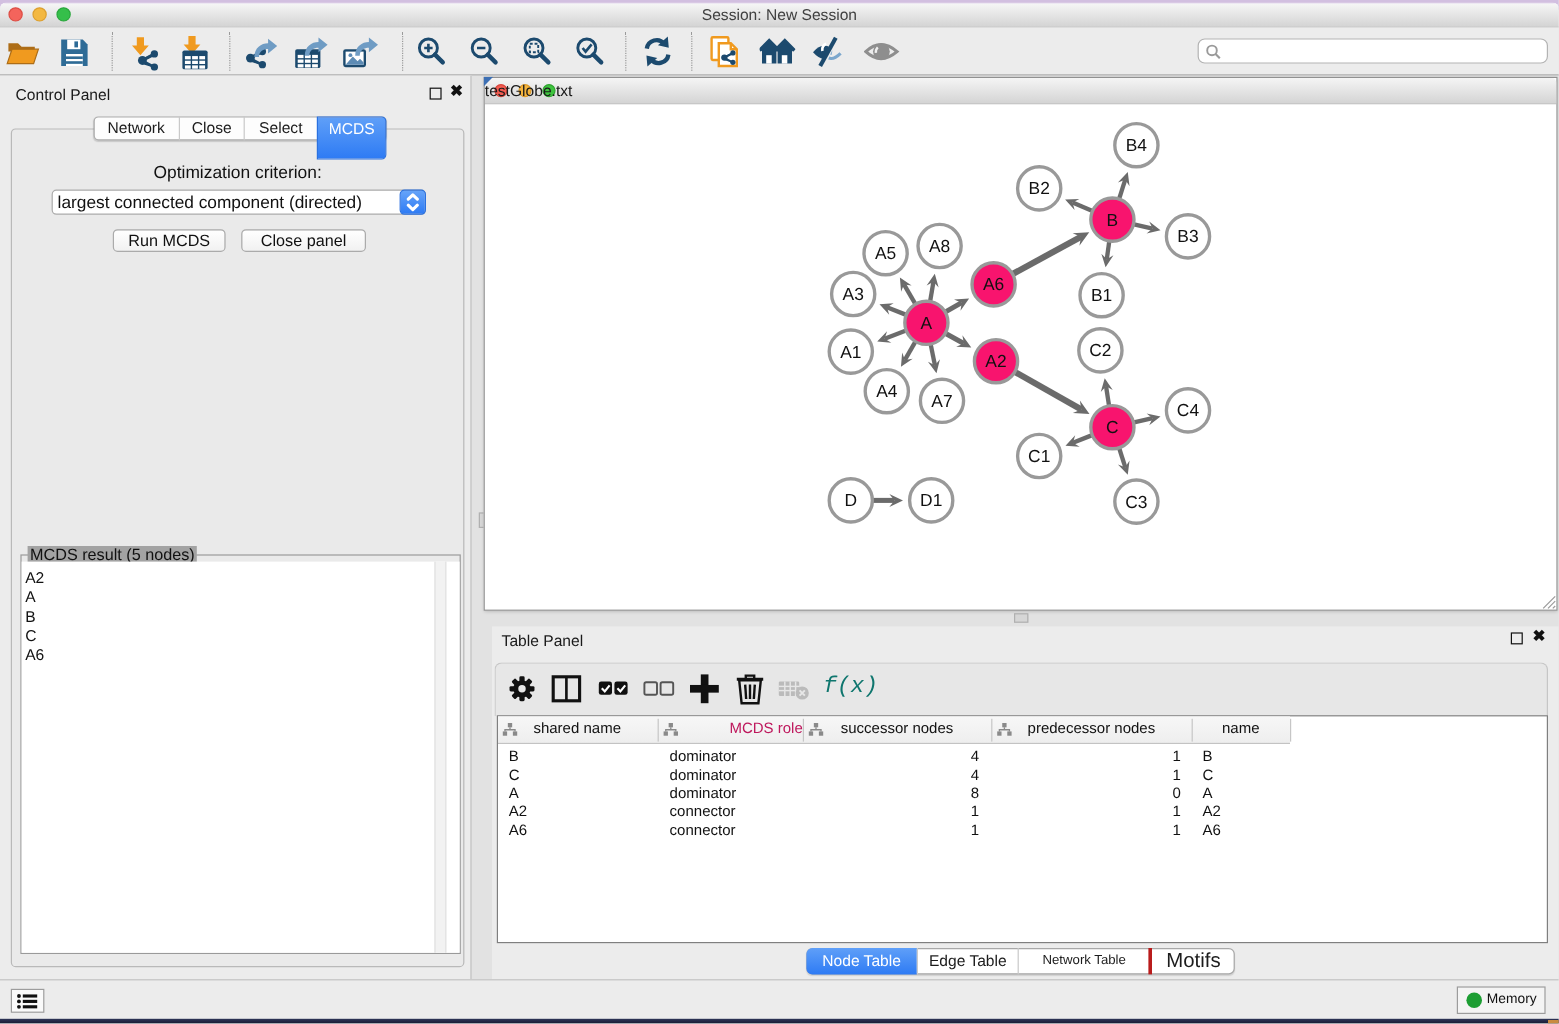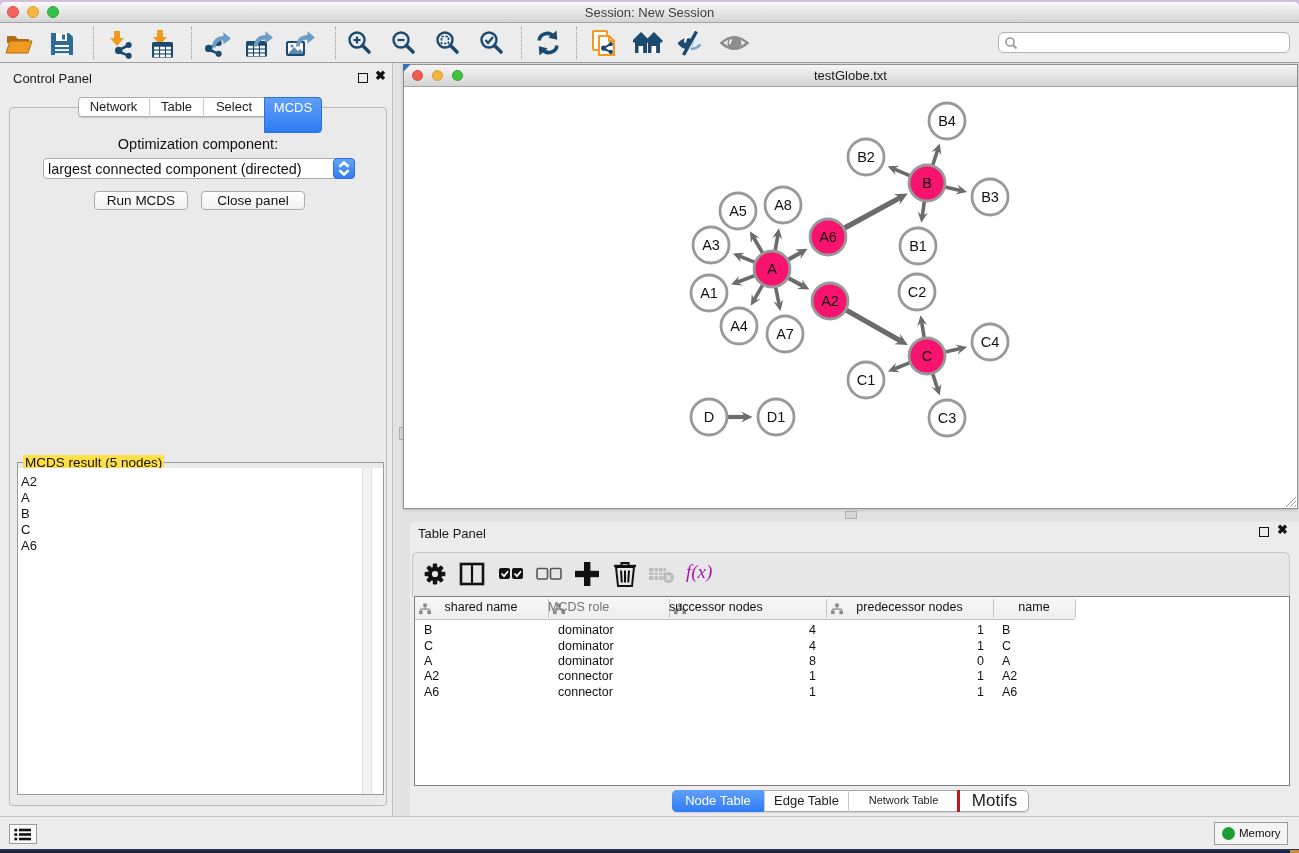--- a/index.html
+++ b/index.html
@@ -238,7 +238,7 @@
 <div class="abs" style="left:412px;top:70px;width:11px;height:11px;border-radius:50%;background:#f35c51;border:1px solid #d8463c"></div>
 <div class="abs" style="left:432px;top:70px;width:11px;height:11px;border-radius:50%;background:#f6b53d;border:1px solid #dd9b2b"></div>
 <div class="abs" style="left:452px;top:70px;width:11px;height:11px;border-radius:50%;background:#3fc43f;border:1px solid #2fa32f"></div>
-<div class="abs" style="left:404px;top:67px;width:893px;height:18px;text-align:center;font-size:13px;color:#1a1a1a;line-height:18px">testGlobe.txt</div>
+<div class="abs" style="left:404px;top:67px;width:893px;height:18px;text-align:left;font-size:13px;color:#1a1a1a;line-height:18px">testGlobe.txt</div>
 <svg style="position:absolute;left:404px;top:87px" width="895" height="421" viewBox="404 87 895 421">
       <line x1="763.1" y1="253.9" x2="753.3" y2="237.0" stroke="#6b6b6b" stroke-width="3.6"></line>
       <polygon points="749.9,231.3 759.7,238.0 753.3,237.0 750.9,243.1" fill="#6b6b6b"></polygon>

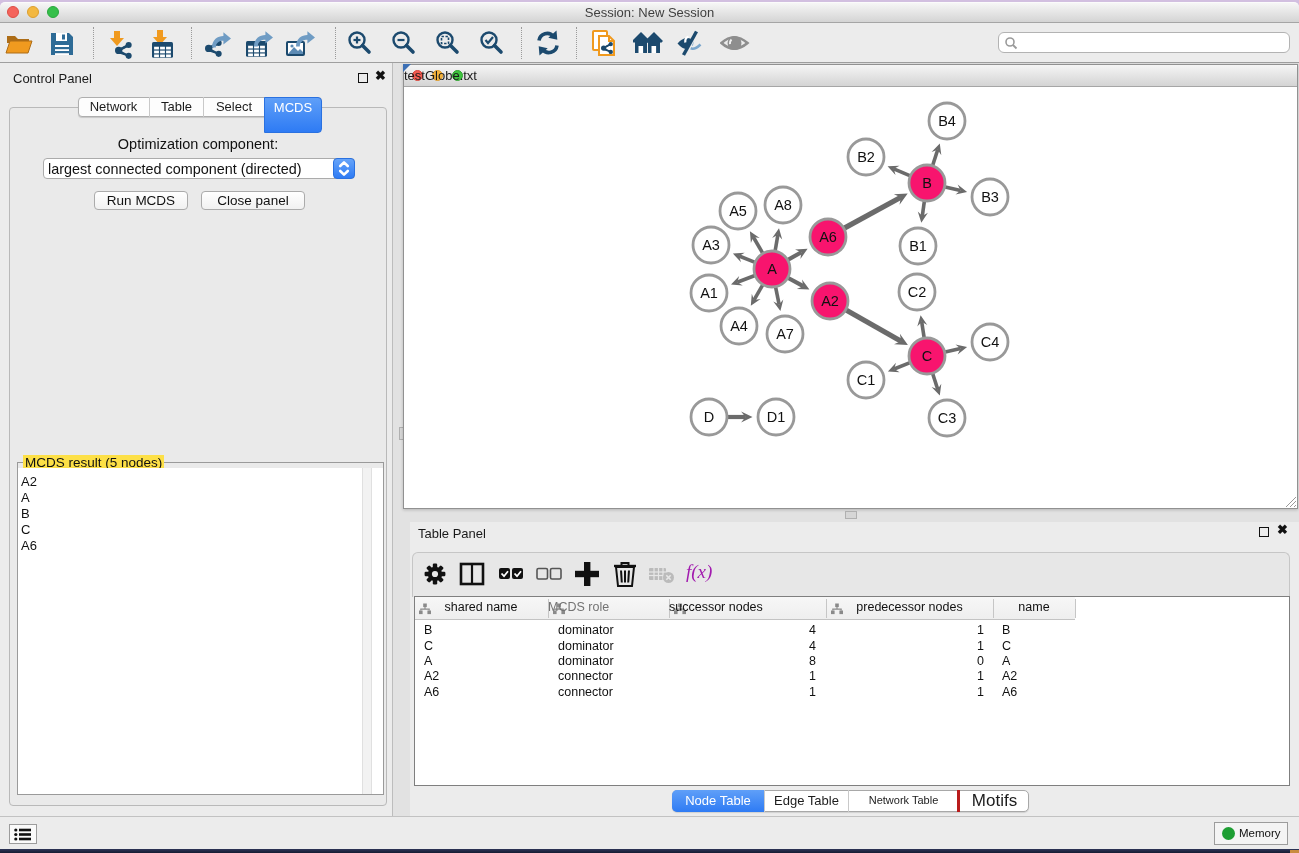--- a/index.html
+++ b/index.html
@@ -204,7 +204,7 @@
 
 <div class="abs" style="left:78px;top:97px;width:244px;height:20px;background:#fdfdfd;border:1px solid #aeaeae;border-radius:4px;box-shadow:0 1px 1px rgba(0,0,0,0.15)"></div>
 <div class="abs" style="left:78px;top:97px;width:72px;height:20px;font-size:13px;line-height:19px;text-align:center;color:#1c1c1c;border-right:1px solid #c9c9c9">Network</div>
-<div class="abs" style="left:150px;top:97px;width:54px;height:20px;font-size:13px;line-height:19px;text-align:center;color:#1c1c1c;border-right:1px solid #c9c9c9">Table</div>
+<div class="abs" style="left:150px;top:97px;width:54px;height:20px;font-size:13px;line-height:19px;text-align:center;color:#1c1c1c;border-right:1px solid #c9c9c9">Close</div>
 <div class="abs" style="left:204px;top:97px;width:60px;height:20px;font-size:13px;line-height:19px;text-align:center;color:#1c1c1c">Select</div>
 <div class="abs" style="left:264px;top:97px;width:58px;height:36px;font-size:13px;line-height:19px;text-align:center;color:#fff;background:linear-gradient(#5f9ff8,#2e7bf4);border-radius:0 4px 4px 0;border:1px solid #2a71e0">MCDS</div>
 

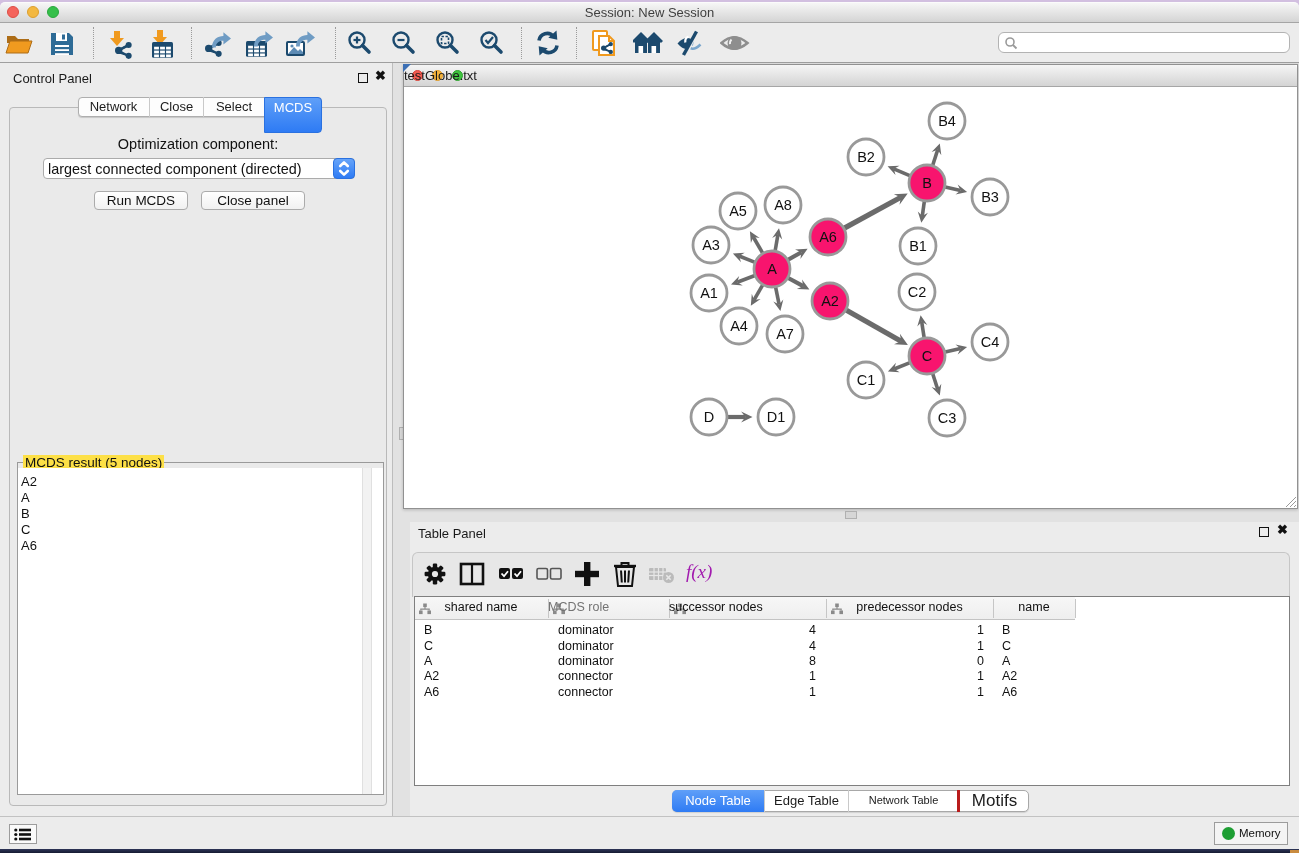--- a/index.html
+++ b/index.html
@@ -208,7 +208,7 @@
 <div class="abs" style="left:204px;top:97px;width:60px;height:20px;font-size:13px;line-height:19px;text-align:center;color:#1c1c1c">Select</div>
 <div class="abs" style="left:264px;top:97px;width:58px;height:36px;font-size:13px;line-height:19px;text-align:center;color:#fff;background:linear-gradient(#5f9ff8,#2e7bf4);border-radius:0 4px 4px 0;border:1px solid #2a71e0">MCDS</div>
 
-<div class="abs" style="left:9px;top:136px;width:378px;text-align:center;font-size:14.5px;color:#111">Optimization component:</div>
+<div class="abs" style="left:9px;top:136px;width:378px;text-align:center;font-size:14.5px;color:#111">Optimization criterion:</div>
 <div class="abs" style="left:43px;top:158px;width:312px;height:21px;background:#fff;border:1px solid #ababab;border-radius:4px;font-size:14.4px;line-height:20px;text-align:left;padding-left:4px;color:#111">largest connected component (directed)</div>
 <div class="abs" style="left:333px;top:158px;width:22px;height:21px;background:linear-gradient(#66a4f9,#2e7bf4);border-radius:4px;border:1px solid #2a71e0"></div>
 <svg class="abs" style="left:333px;top:158px" width="22" height="21" viewBox="0 0 22 21">

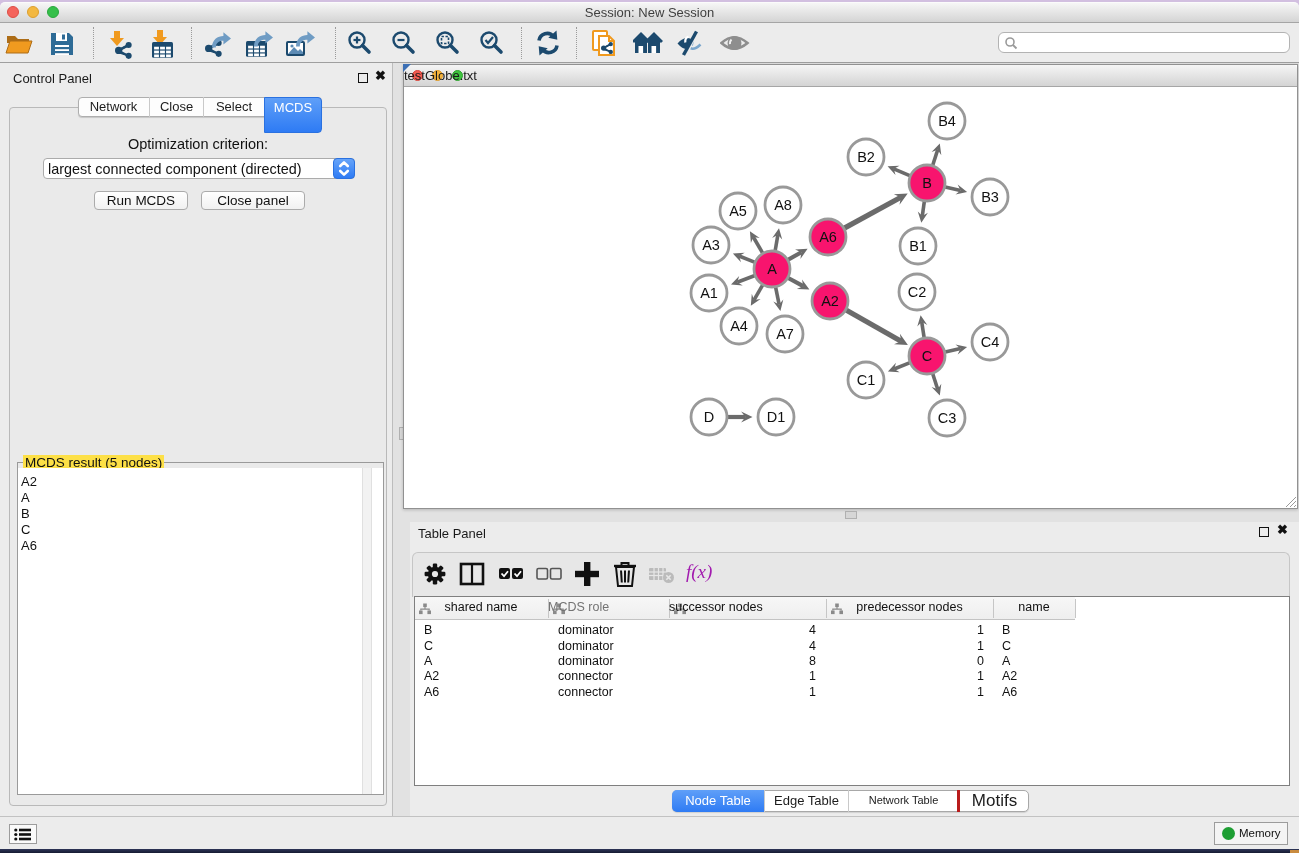--- a/index.html
+++ b/index.html
@@ -222,7 +222,7 @@
 <div class="abs" style="left:201px;top:191px;width:104px;height:19px;background:linear-gradient(#fff,#f1f1f1);border:1px solid #ababab;border-radius:4px;font-size:13.5px;line-height:18px;text-align:center;color:#111">Close panel</div>
 
 <div class="abs" style="left:17px;top:462px;width:367px;height:333px;border:1px solid #9a9a9a"></div>
-<div class="abs" style="left:23px;top:455px;background:#fde047;padding:0 2px;font-size:13.5px;color:#111">MCDS result (5 nodes)</div>
+<div class="abs" style="left:23px;top:455px;background:#a3a3a3;padding:0 2px;font-size:13.5px;color:#111">MCDS result (5 nodes)</div>
 <div class="abs" style="left:18px;top:468px;width:365px;height:326px;background:#fff"></div>
 <div class="abs" style="left:362px;top:468px;width:10px;height:326px;background:#f2f2f2;border-left:1px solid #e0e0e0;border-right:1px solid #e0e0e0"></div>
 <div class="abs" style="left:21px;top:474px;font-size:13px;color:#111;line-height:16px">A2<br>A<br>B<br>C<br>A6</div>

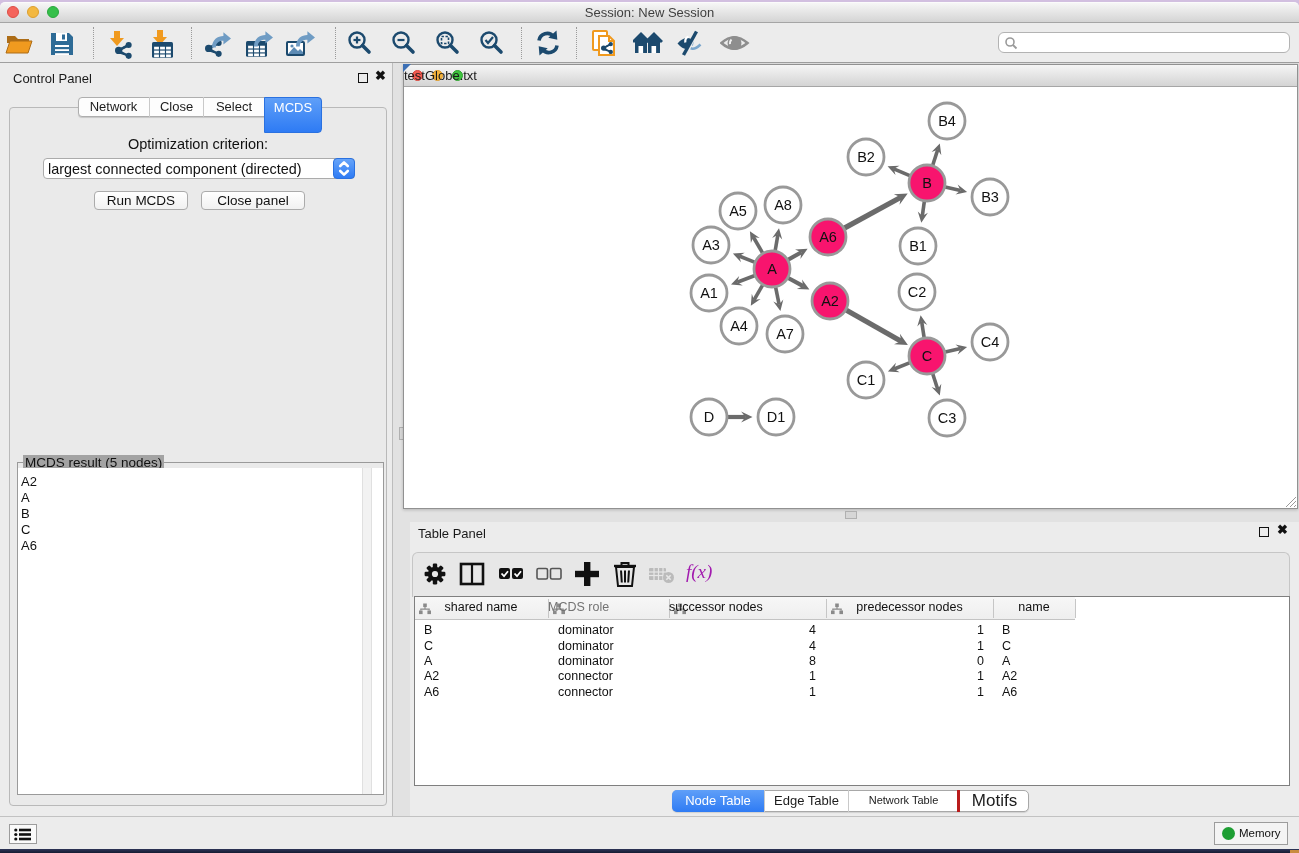--- a/index.html
+++ b/index.html
@@ -396,7 +396,7 @@
         <path d="M19.3 16.3 l4.4 4.4 M23.7 16.3 l-4.4 4.4" stroke="#e7e7e7" stroke-width="1.6"></path>
       </g>
     </svg>
-<div class="abs" style="left:686px;top:561px;font-family:Liberation Serif, serif;font-style:italic;font-size:19px;color:#a21caf"><i>f(x)</i></div>
+<div class="abs" style="left:686px;top:561px;font-family:Liberation Mono, monospace;font-style:italic;font-size:19px;color:#0f766e"><i>f(x)</i></div>
 
 <div class="abs" style="left:414px;top:596px;width:876px;height:190px;background:#fff;border:1px solid #7f7f7f"></div>
 <div class="abs" style="left:415px;top:597px;width:660px;height:23px;background:linear-gradient(#f7f7f7,#eee);border-bottom:1px solid #c3c3c3"></div>

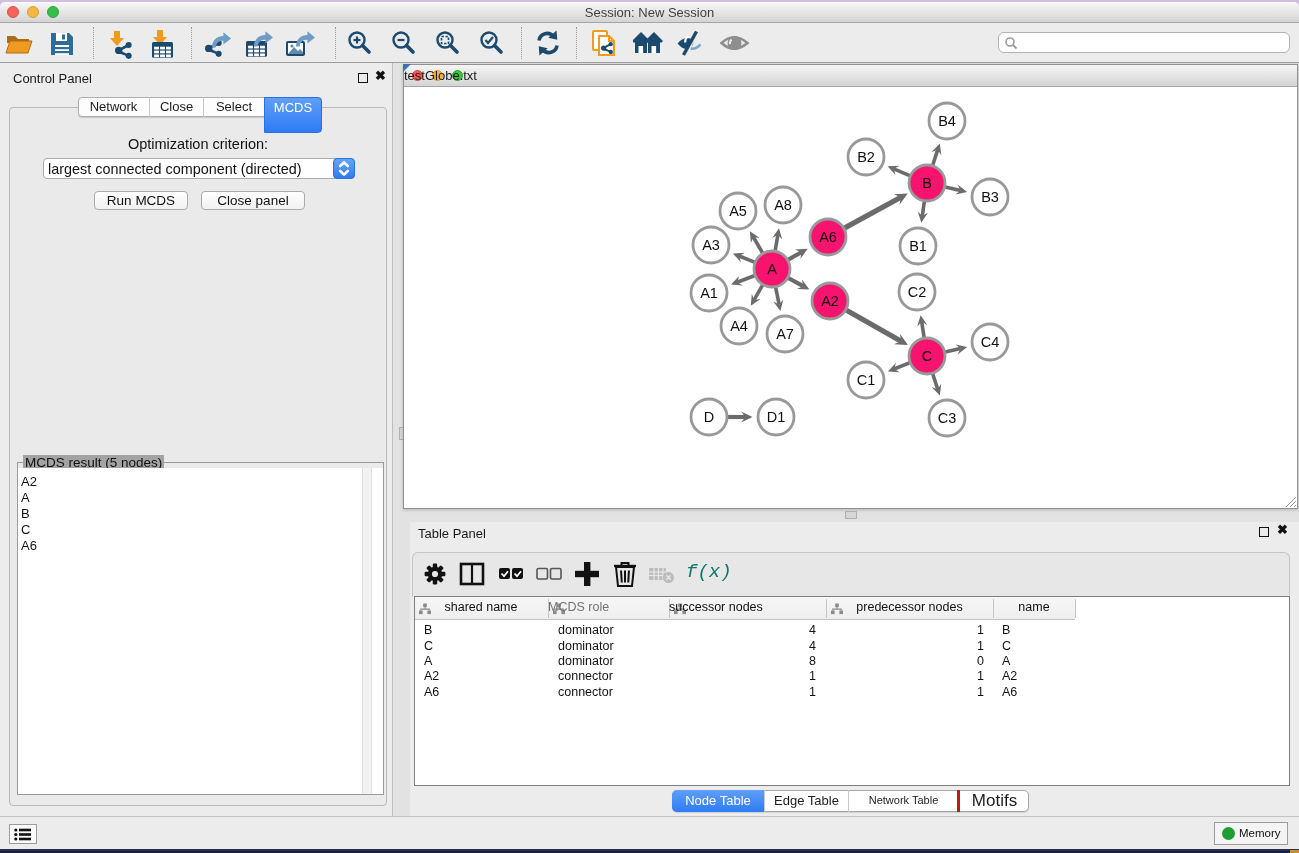--- a/index.html
+++ b/index.html
@@ -423,7 +423,7 @@
           <path d="M7 5.1 v2 M2.8 8.5 v-1.4 h8.4 v1.4"></path>
         </g>
       </svg></div>
-<div class="abs" style="left:548px;top:600px;width:121px;text-align:left;font-size:12.5px;color:#737373">MCDS role</div>
+<div class="abs" style="left:548px;top:600px;width:121px;text-align:right;font-size:12.5px;color:#be185d">MCDS role</div>
 <div class="abs" style="left:669px;top:599px;width:0;height:19px;border-left:1px solid #c6c6c6"></div>
 <div class="abs" style="left:673px;top:600px;width:18px;height:18px"><svg width="14" height="14" viewBox="0 0 14 14" style="vertical-align:-2px">
         <g fill="#8a8a8a">

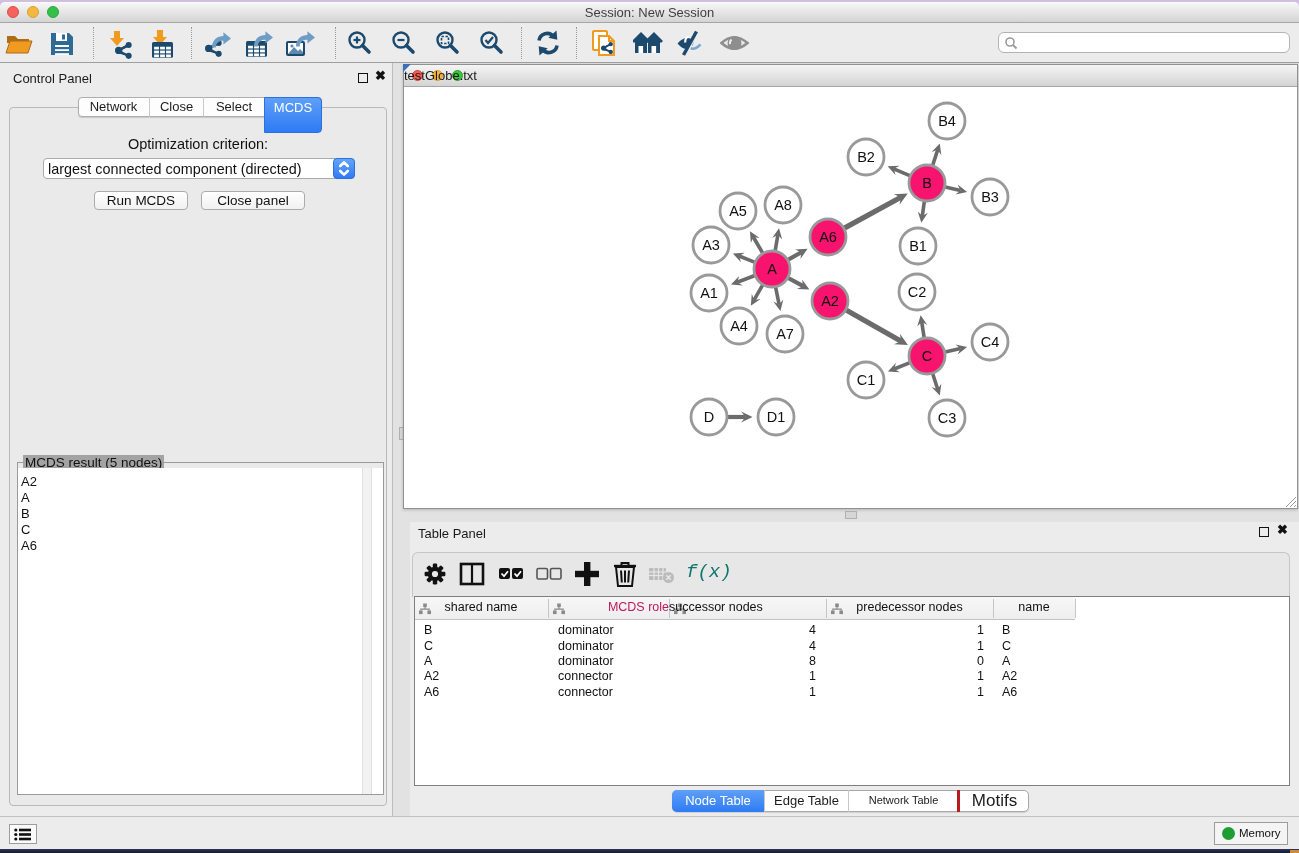--- a/index.html
+++ b/index.html
@@ -435,7 +435,7 @@
           <path d="M7 5.1 v2 M2.8 8.5 v-1.4 h8.4 v1.4"></path>
         </g>
       </svg></div>
-<div class="abs" style="left:669px;top:600px;width:157px;text-align:left;font-size:12.5px;color:#111">successor nodes</div>
+<div class="abs" style="left:669px;top:600px;width:157px;text-align:center;font-size:12.5px;color:#111">successor nodes</div>
 <div class="abs" style="left:826px;top:599px;width:0;height:19px;border-left:1px solid #c6c6c6"></div>
 <div class="abs" style="left:830px;top:600px;width:18px;height:18px"><svg width="14" height="14" viewBox="0 0 14 14" style="vertical-align:-2px">
         <g fill="#8a8a8a">

